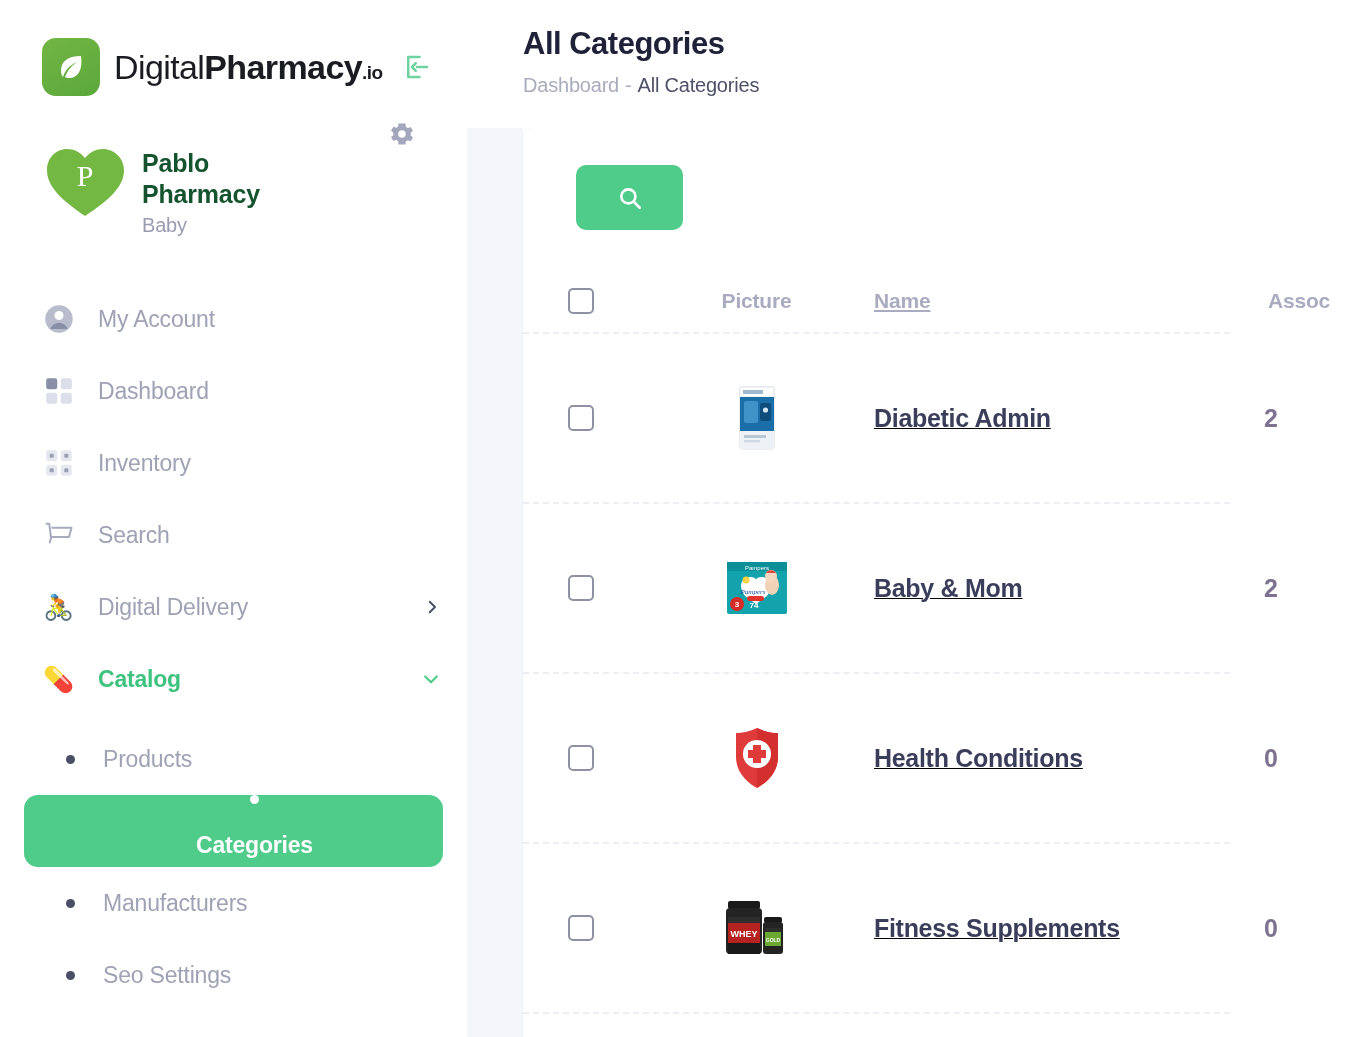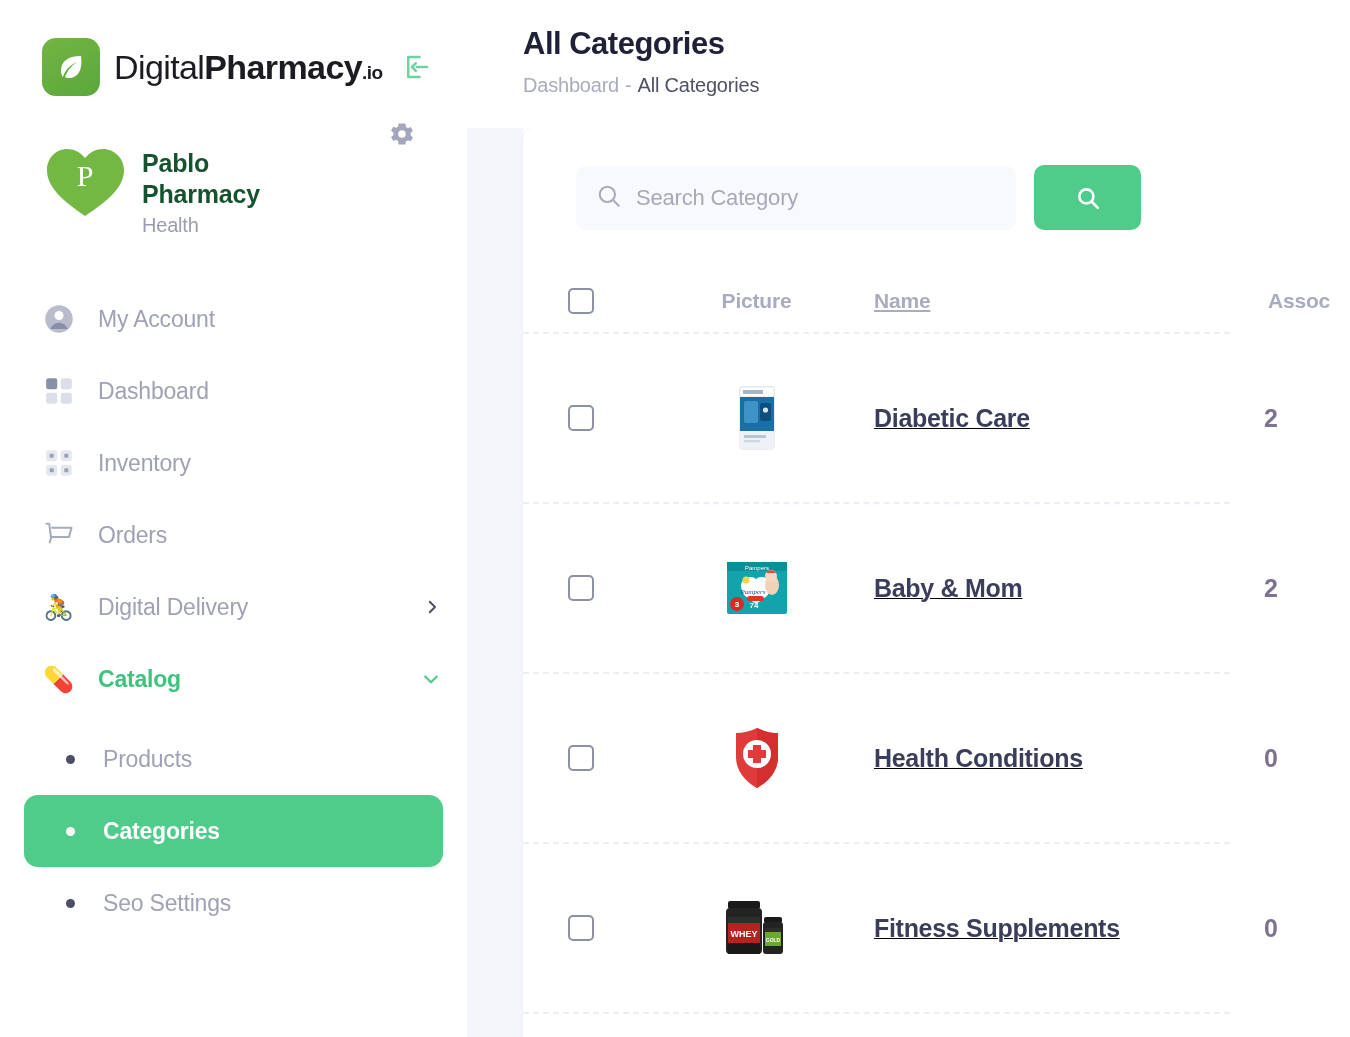--- a/index.html
+++ b/index.html
@@ -278,15 +278,6 @@
     <div class="panel">
 
       <div class="search-row">
-        <div class="search-box">
-          <span>
-            <svg width="26" height="26" viewBox="0 0 24 24" fill="none" stroke="#a6a9bb" stroke-width="1.9" stroke-linecap="round">
-              <circle cx="10.5" cy="10.5" r="7"></circle>
-                <path d="M15.8 15.8L21 21"></path>
-            </svg>
-          </span>
-          <input class="search-input" type="text" placeholder="Search Category" style="">
-        </div>
         <button class="search-btn">
           <svg width="26" height="26" viewBox="0 0 24 24" fill="none" stroke="#ffffff" stroke-width="2.4" stroke-linecap="round">
             <circle cx="10.5" cy="10.5" r="6.5"></circle>

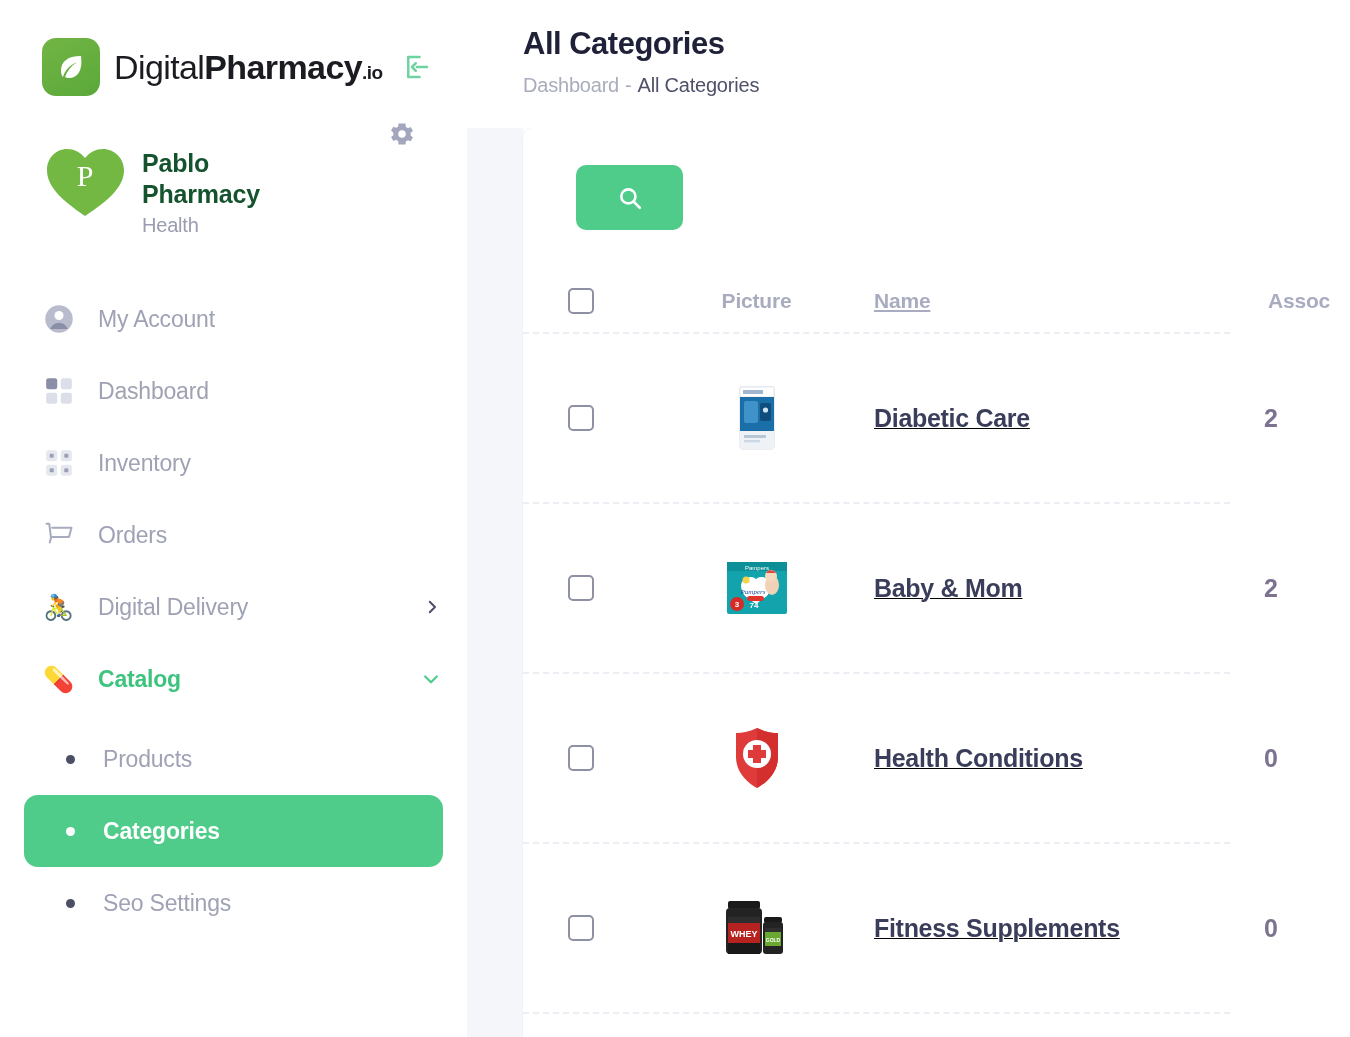--- a/index.html
+++ b/index.html
@@ -164,7 +164,7 @@
       </div>
       <div class="profile-info">
         <div class="profile-name">Pablo Pharmacy</div>
-        <div class="profile-role">Health</div>
+        <div class="profile-role">Baby</div>
       </div>
       <span class="gear-btn">
         <svg width="28" height="28" viewBox="0 0 24 24" fill="#a3a6bd">

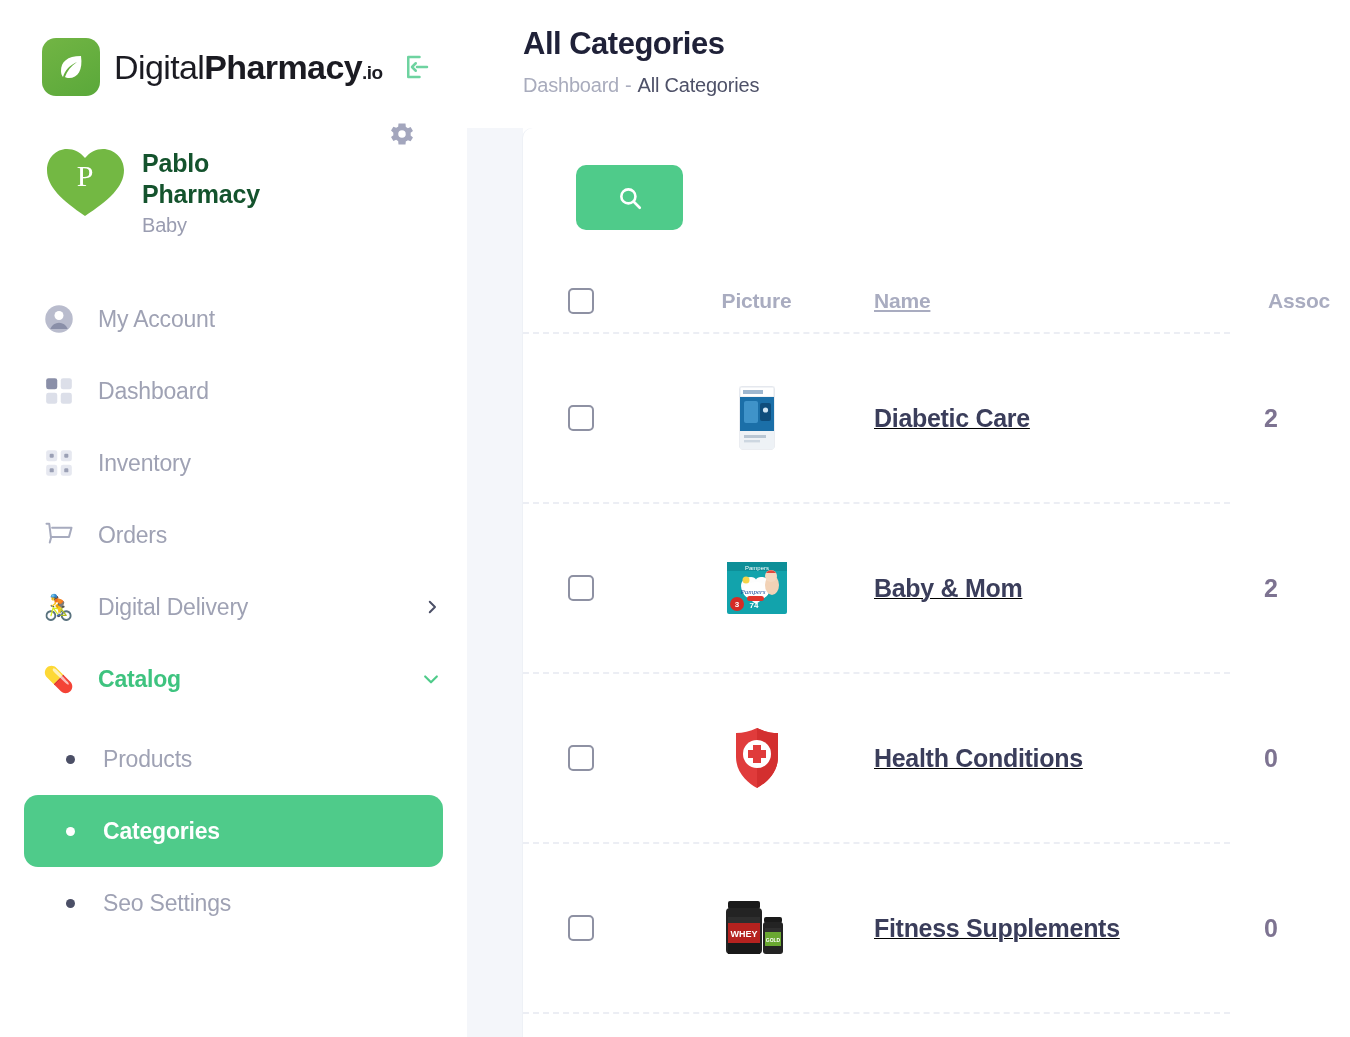--- a/index.html
+++ b/index.html
@@ -316,7 +316,7 @@
             </svg>
           </div>
           <div class="c-name">
-            <span class="cell-name">Diabetic Care</span>
+            <span class="cell-name">Diabetic Admin</span>
           </div>
           <div class="c-assoc">
             <span class="cell-assoc">2</span>

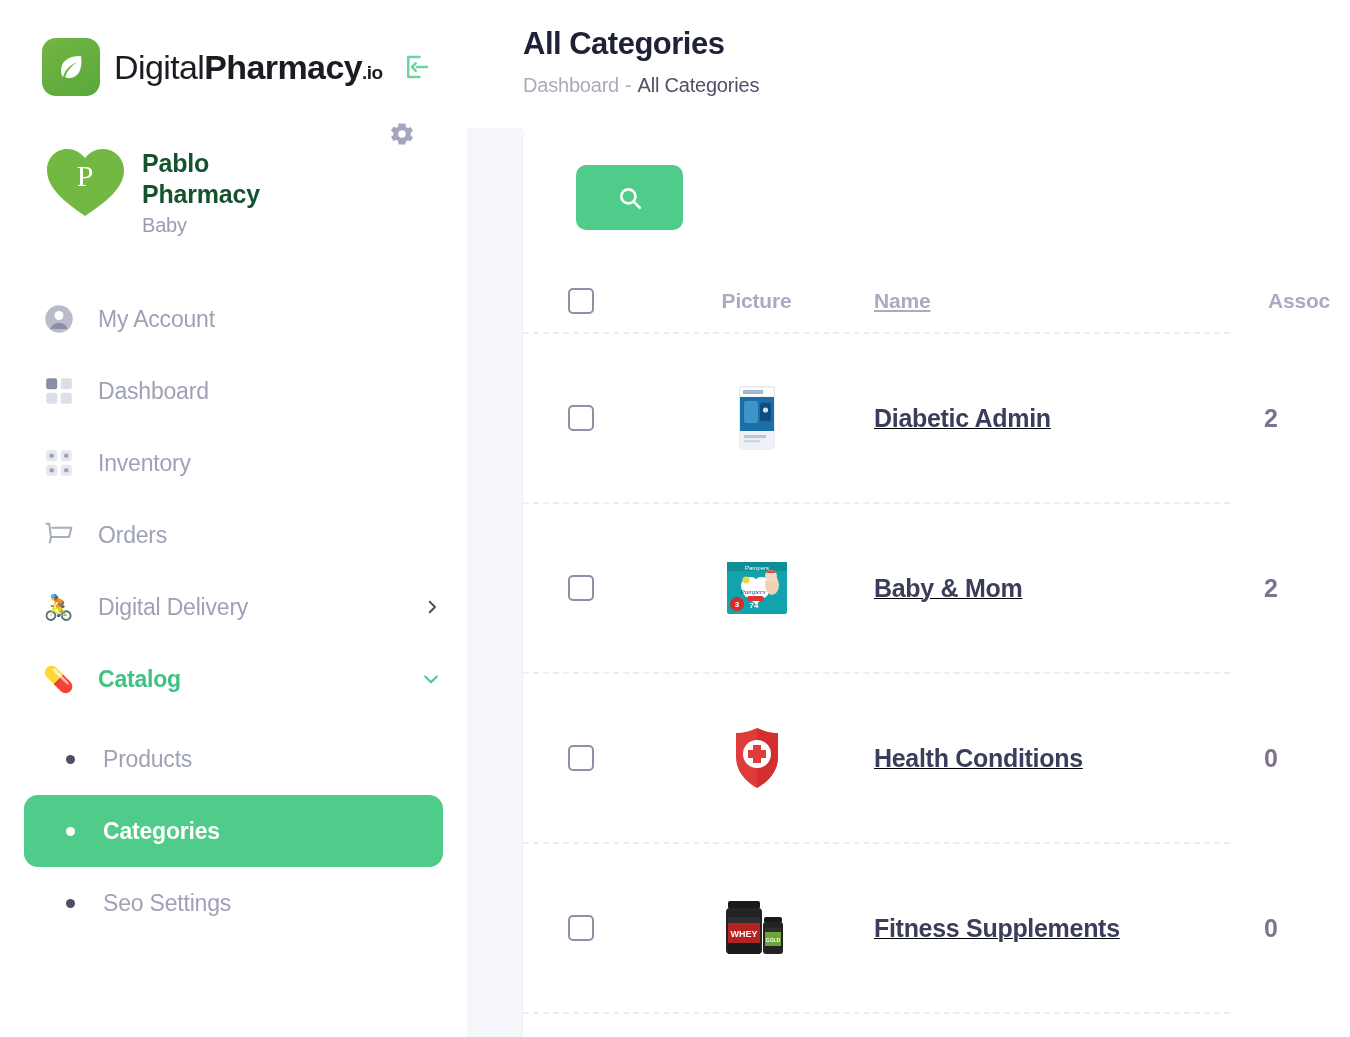--- a/index.html
+++ b/index.html
@@ -223,7 +223,7 @@
             <path d="M5.8 13.5L4.6 18"></path>
           </svg>
         </span>
-        <span class="nav-label">Orders</span>
+        <span class="nav-label">Search</span>
       </div>
 
       <div class="nav-item">

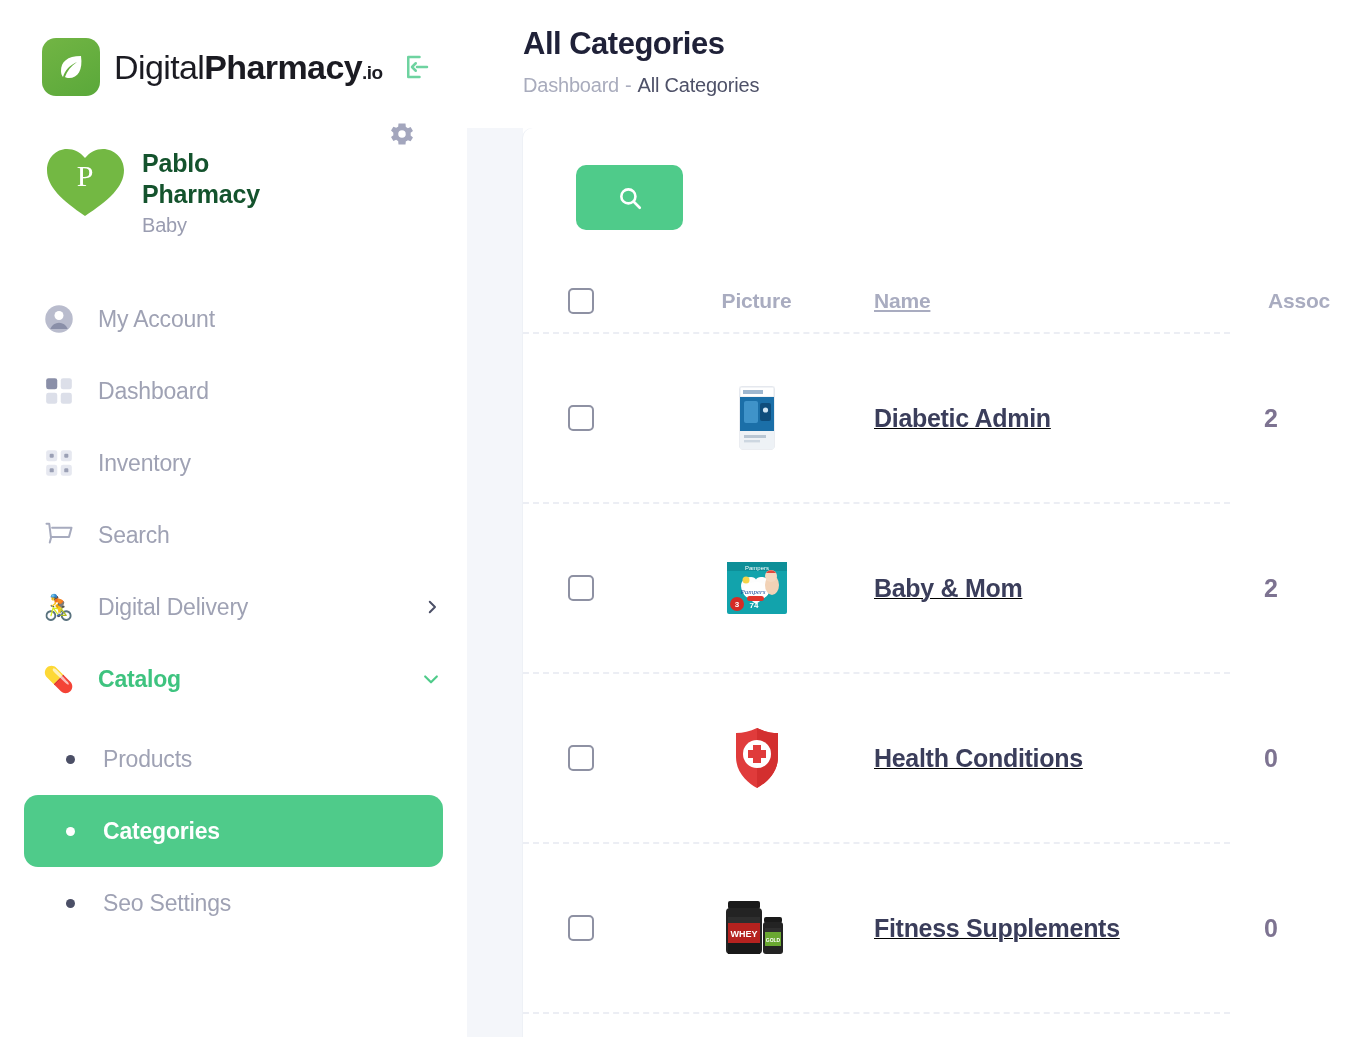--- a/index.html
+++ b/index.html
@@ -71,7 +71,7 @@
   }
   .sub-dot { width: 9px; height: 9px; border-radius: 50%; background: #4b4f66; flex: 0 0 9px; }
   .sub-label { font-size: 23px; color: #9fa2b4; font-weight: 500; letter-spacing: -0.2px; }
-  .sub-item.active { background: #4fcb8a; }
+  .sub-item.active { background: #4fcb8a; flex-direction: column; }
   .sub-item.active .sub-dot { background: #ffffff; }
   .sub-item.active .sub-label { color: #ffffff; font-weight: 700; }
 

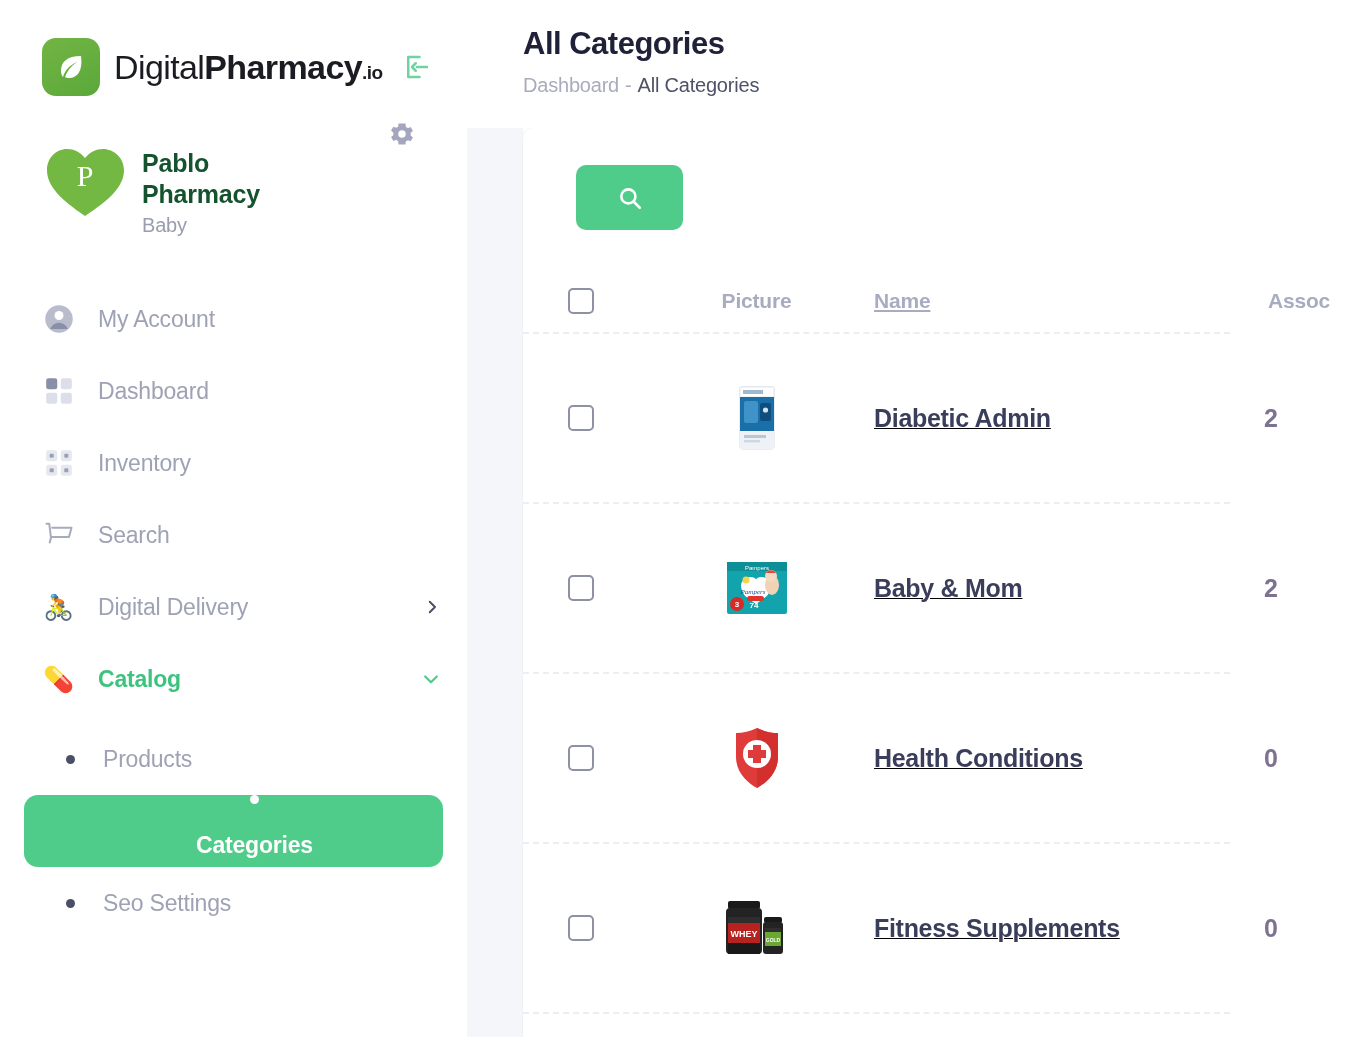--- a/index.html
+++ b/index.html
@@ -254,6 +254,10 @@
         <div class="sub-item active">
           <span class="sub-dot"></span>
           <span class="sub-label">Categories</span>
+        </div>
+        <div class="sub-item">
+          <span class="sub-dot"></span>
+          <span class="sub-label">Manufacturers</span>
         </div>
         <div class="sub-item">
           <span class="sub-dot"></span>

